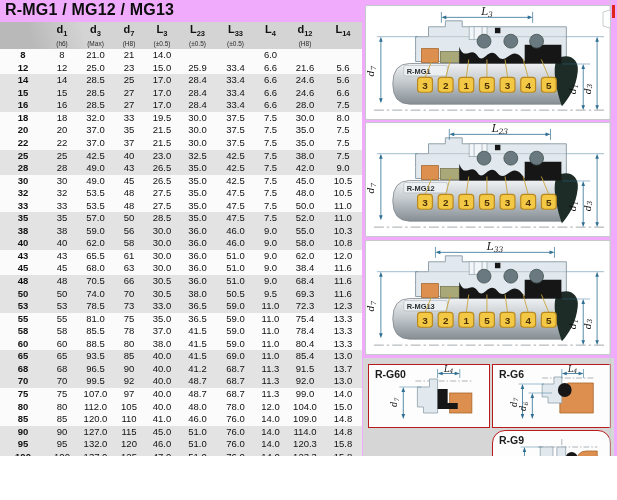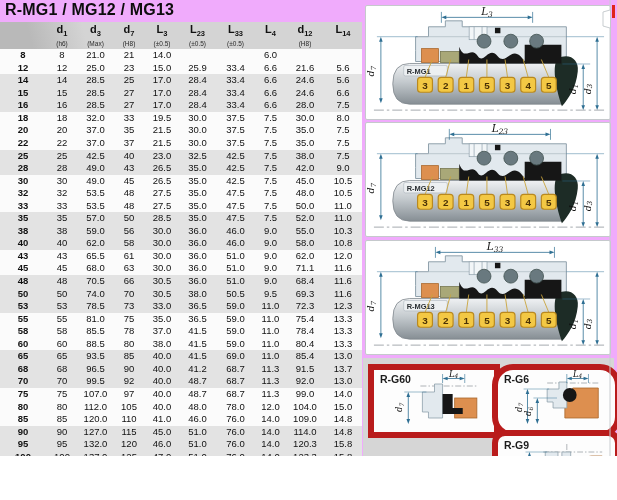--- a/index.html
+++ b/index.html
@@ -318,7 +318,7 @@
             <td class="">36.0</td>
             <td class="">51.0</td>
             <td class="">9.0</td>
-            <td class="">71.1</td>
+            <td class="">38.4</td>
             <td class="">11.6</td>
           </tr>
           <tr class="band-g">

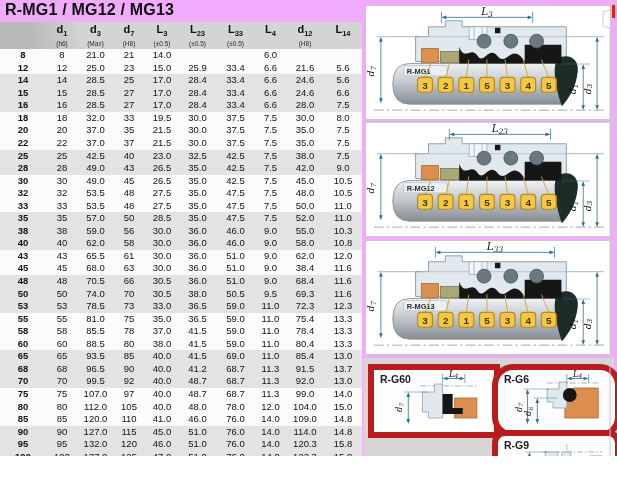--- a/index.html
+++ b/index.html
@@ -28,7 +28,7 @@
   #main-d2{left:365px;top:240px;width:244px;height:113px;}
   .panel svg{display:block;width:100%;height:100%;}
   .backdrop{position:absolute;left:363px;top:358px;width:251px;height:140px;background:#d6d6d6;}
-  .dpanel{position:absolute;background:#fdfdfd;border:6px solid #b91c1c;}
+  .dpanel{position:absolute;background:#fdfdfd;border:1px solid #b91c1c;}
   #dp0{left:5px;top:6px;width:120px;height:62px;}
   #dp1{left:129px;top:6px;width:117px;height:62px;border-radius:21px;}
   #dp2{left:5px;top:72px;width:120px;height:62px;margin-top:44px;}

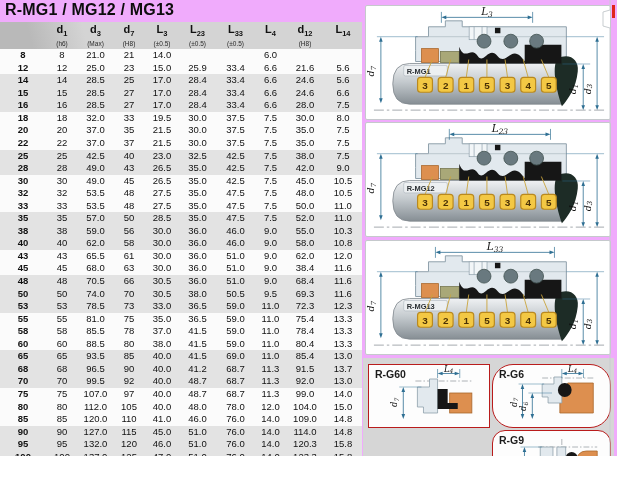--- a/index.html
+++ b/index.html
@@ -30,7 +30,7 @@
   .backdrop{position:absolute;left:363px;top:358px;width:251px;height:140px;background:#d6d6d6;}
   .dpanel{position:absolute;background:#fdfdfd;border:1px solid #b91c1c;}
   #dp0{left:5px;top:6px;width:120px;height:62px;}
-  #dp1{left:129px;top:6px;width:117px;height:62px;border-radius:21px;}
+  #dp1{left:129px;top:6px;width:117px;height:62px;}
   #dp2{left:5px;top:72px;width:120px;height:62px;margin-top:44px;}
   #dp3{left:129px;top:72px;width:117px;height:62px;border-radius:13px;}
   .dpanel svg{position:absolute;left:0;top:0;width:100%;height:100%;}

